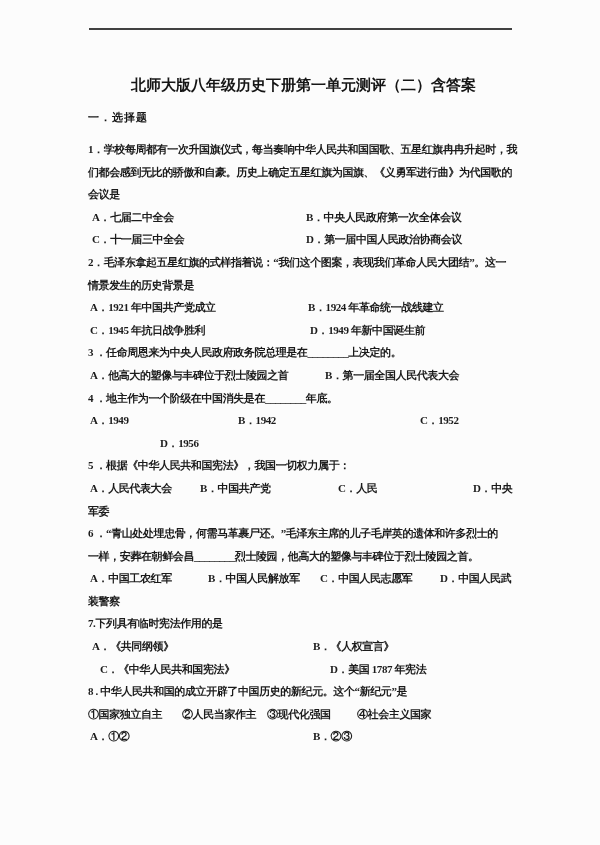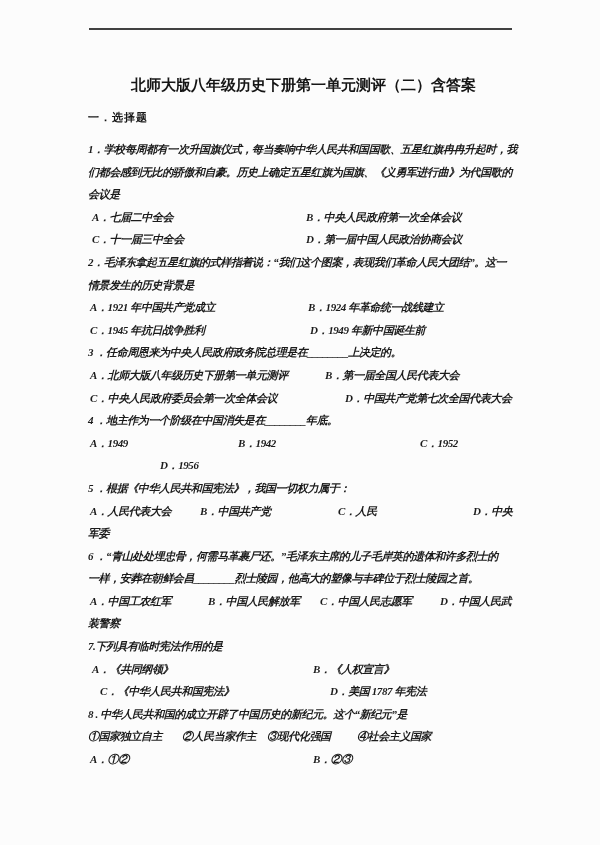--- a/index.html
+++ b/index.html
@@ -22,7 +22,7 @@
     font-size:11px; font-weight:700; letter-spacing:1px; color:#151515;
   }
   .body-col {
-    position:absolute; left:88px; top:138px; width:424px;font-style:italic;
+    position:absolute; left:88px; top:138px; width:424px;
   }
   .ln {
     position:relative; height:22.6px; line-height:22.6px;

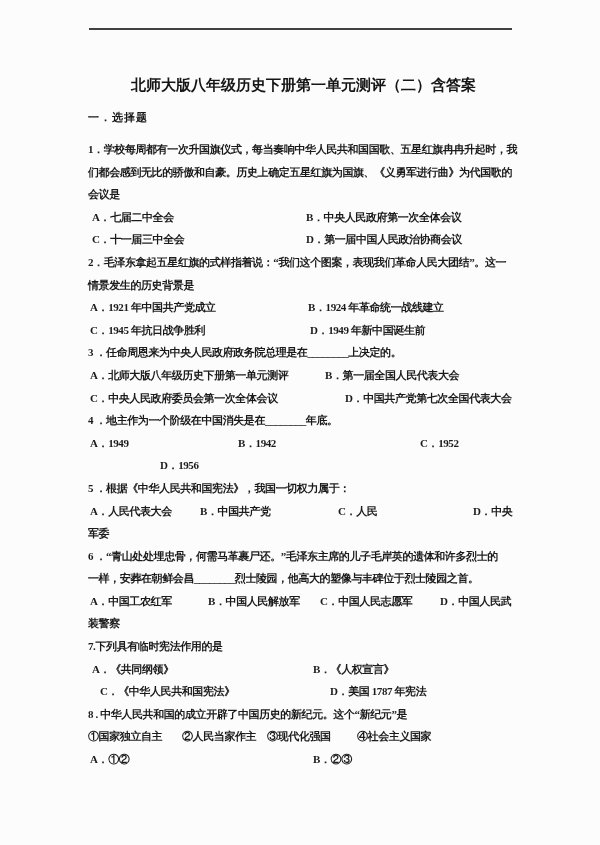--- a/index.html
+++ b/index.html
@@ -65,7 +65,7 @@
 
     <div class="ln">3 ．任命周恩来为中央人民政府政务院总理是在________上决定的。</div>
     <div class="ln">
-      <span class="opt" style="left:2px">A．北师大版八年级历史下册第一单元测评</span>
+      <span class="opt" style="left:2px">A．他高大的塑像与丰碑位于烈士陵园之首</span>
       <span class="opt" style="left:237px">B．第一届全国人民代表大会</span>
     </div>
     <div class="ln">

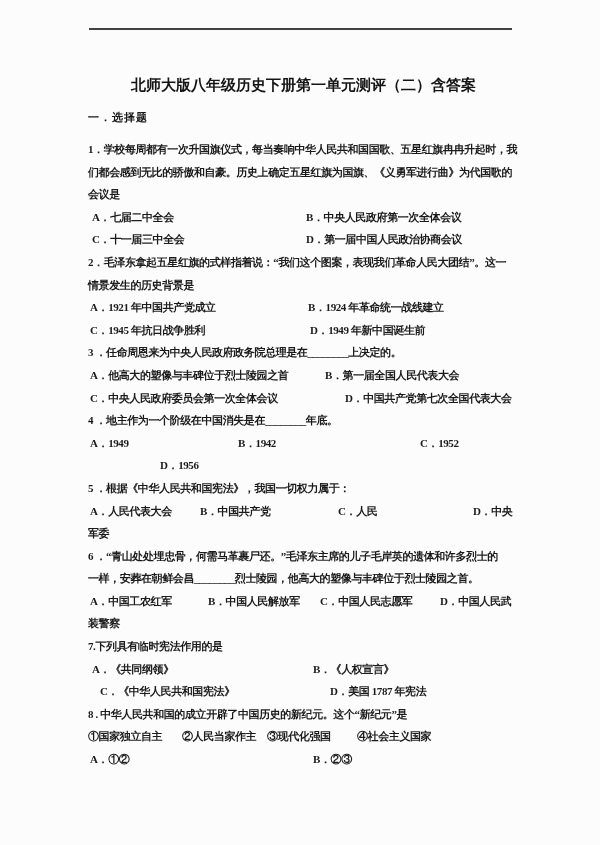--- a/index.html
+++ b/index.html
@@ -68,10 +68,6 @@
       <span class="opt" style="left:2px">A．他高大的塑像与丰碑位于烈士陵园之首</span>
       <span class="opt" style="left:237px">B．第一届全国人民代表大会</span>
     </div>
-    <div class="ln">
-      <span class="opt" style="left:2px">C．中央人民政府委员会第一次全体会议</span>
-      <span class="opt" style="left:257px">D．中国共产党第七次全国代表大会</span>
-    </div>
 
     <div class="ln">4 ．地主作为一个阶级在中国消失是在________年底。</div>
     <div class="ln">

